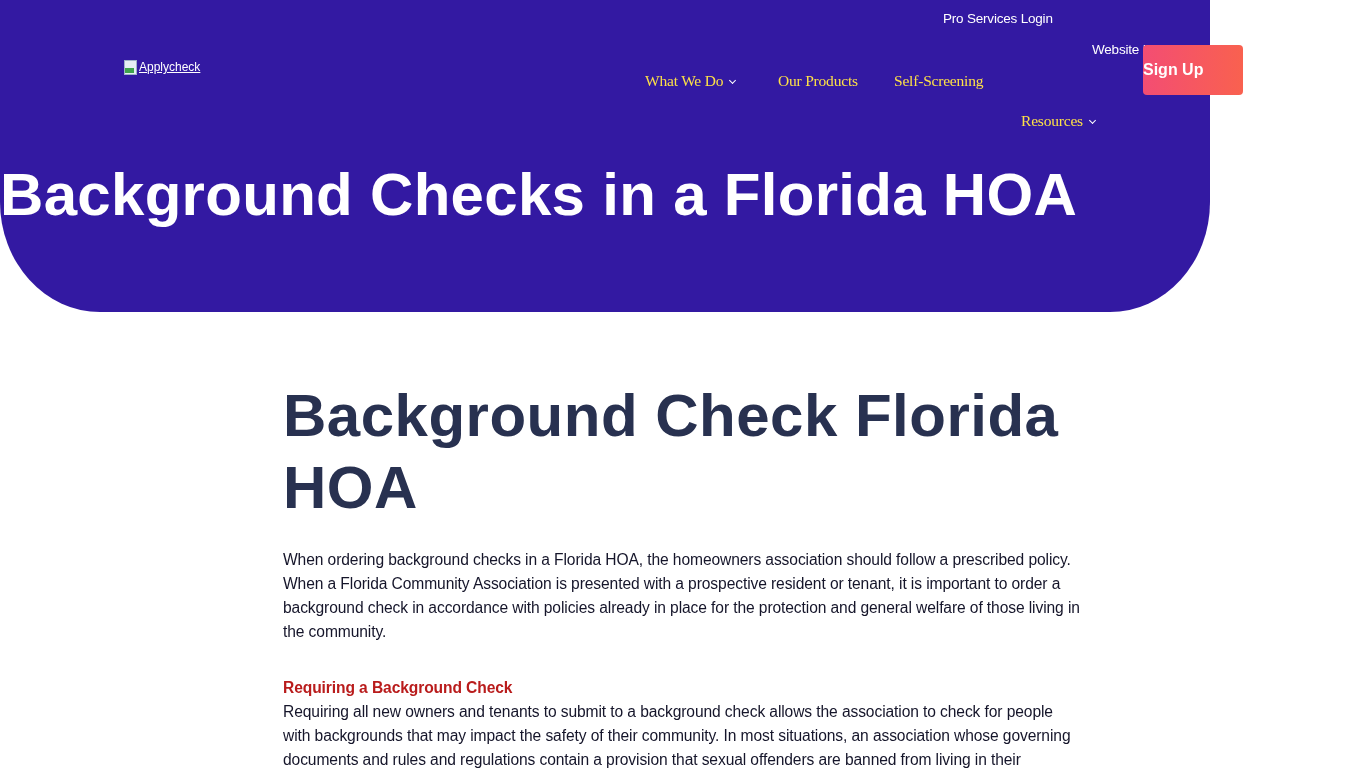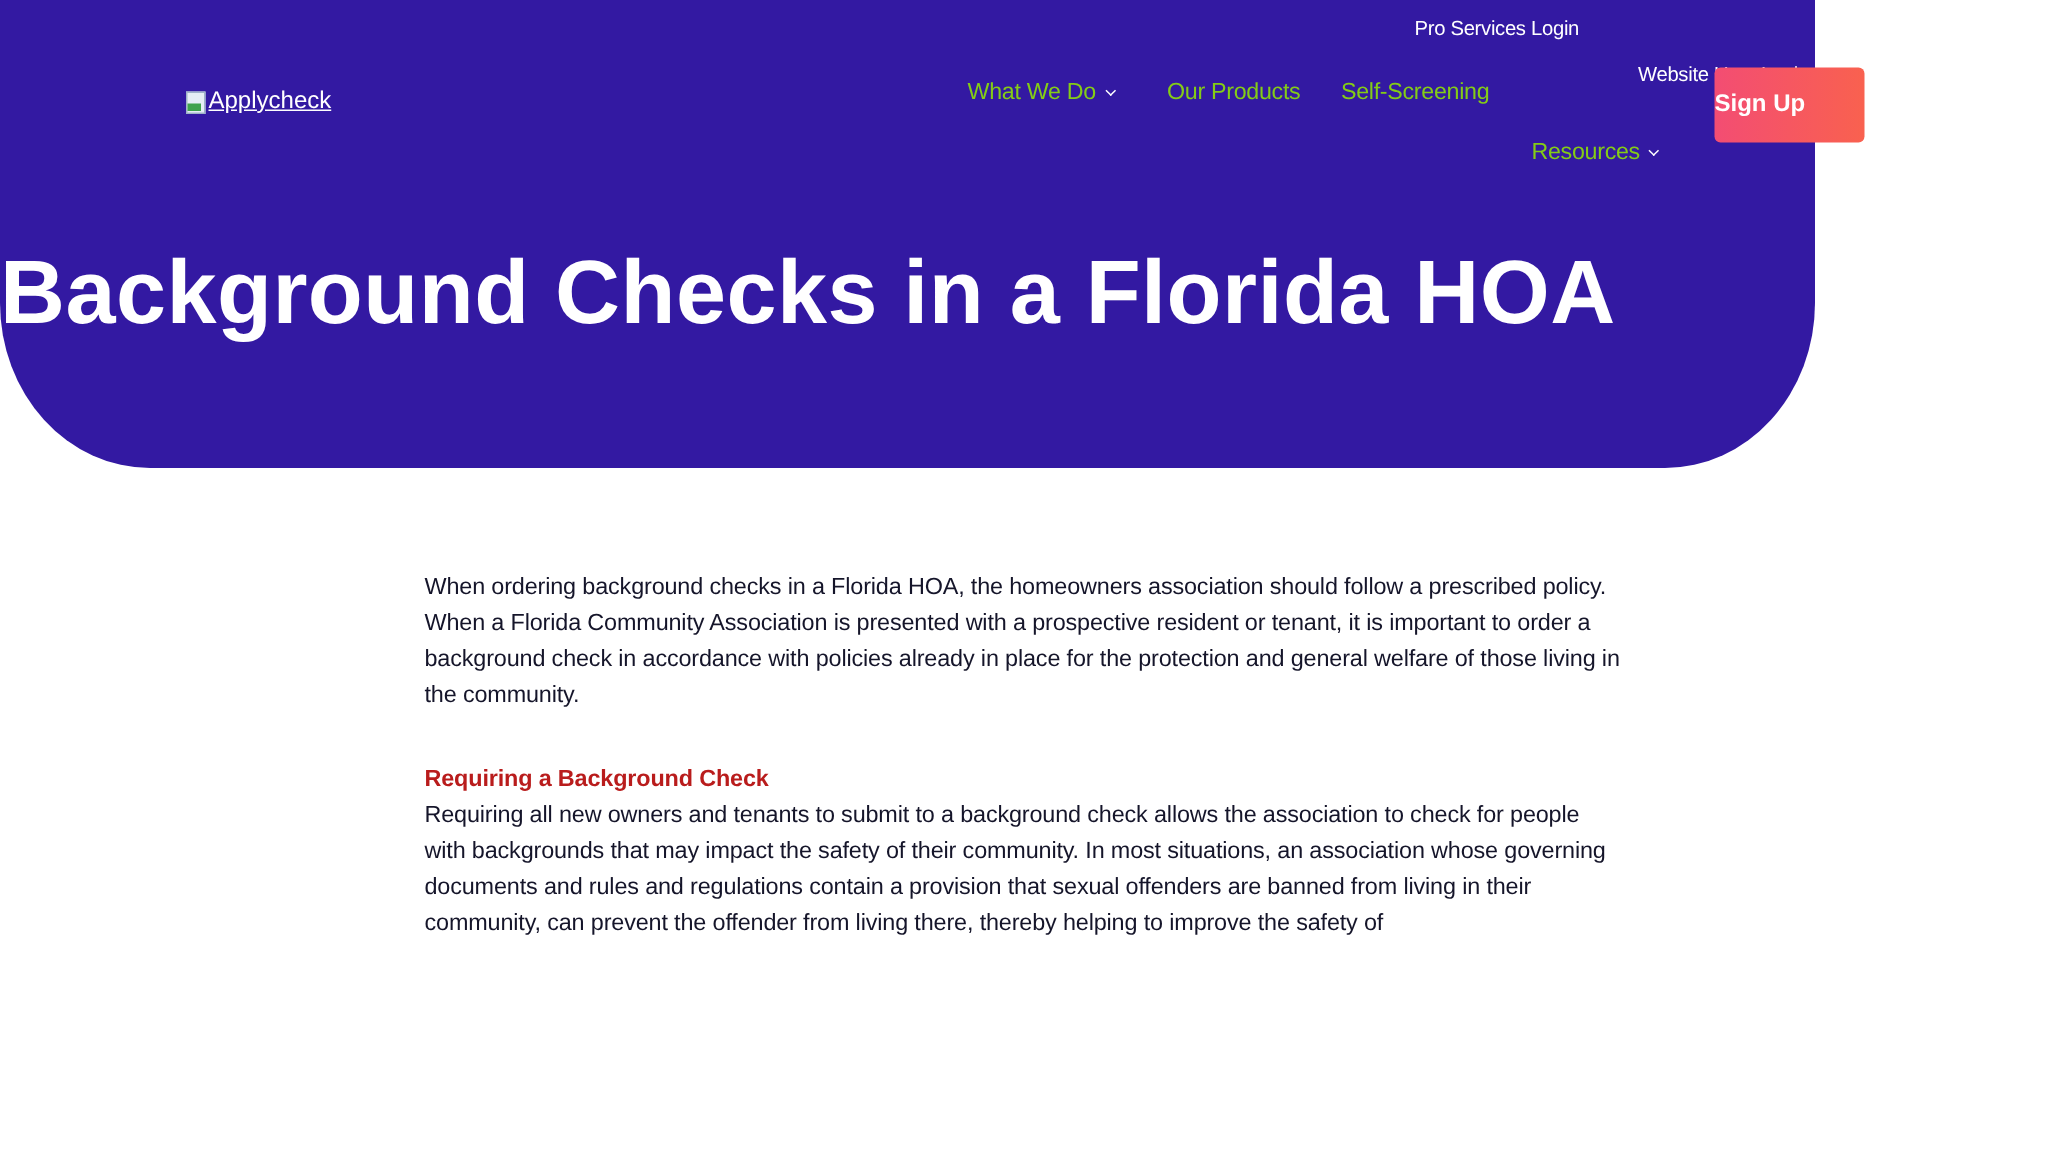--- a/index.html
+++ b/index.html
@@ -14,7 +14,7 @@
   .topbar { position: absolute; top: 11px; right: 0; left: 0; height: 18px; }
   .topbar a { position: absolute; color: #fff; font-size: 13.5px; text-decoration: none; letter-spacing: -0.2px; white-space: nowrap; }
   .chev { display: inline-block; width: 5px; height: 5px; border-right: 1.2px solid #fff; border-bottom: 1.2px solid #fff; transform: rotate(45deg); margin-left: 7px; position: relative; top: -3px; }
-  .logo { position: absolute; left: 123px; top: 59px; color: #fff; font-size: 16px; display: flex; align-items: center; }
+  .logo { position: absolute; left: 123px; top: 59px; color: #fff; font-size: 12px; display: flex; align-items: center; }
   .logo .img-icon { width: 16px; height: 16px; position: relative; display: inline-block; }
   .logo .img-icon::before { content: ""; position: absolute; left: 1px; top: 1px; width: 11px; height: 13px; background: #e6eef5; border: 1px solid #9fb3c8; }
   .logo .img-icon::after { content: ""; position: absolute; left: 2px; top: 9px; width: 9px; height: 5px; background: #3fa34d; }

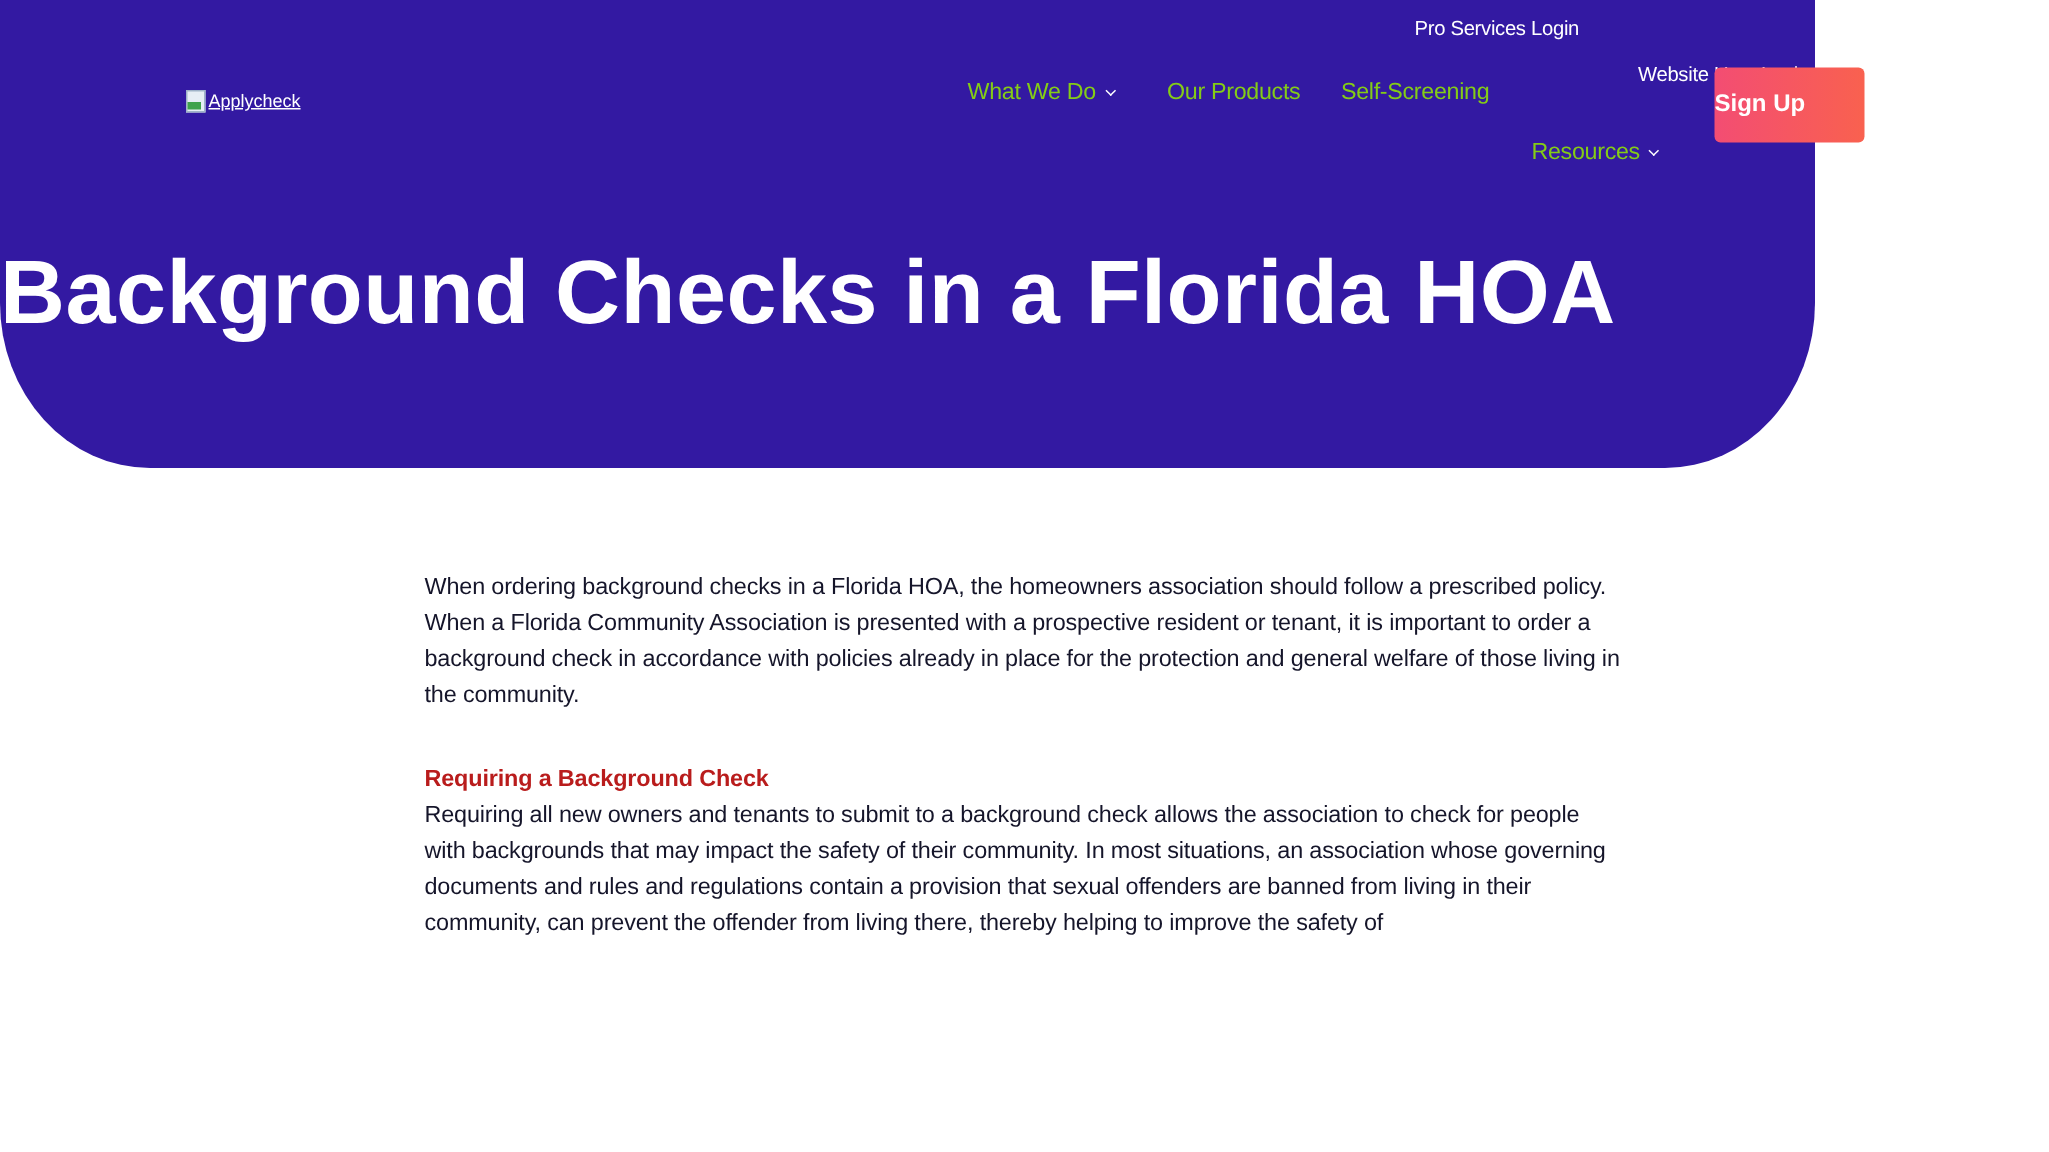--- a/index.html
+++ b/index.html
@@ -18,7 +18,7 @@
   .logo .img-icon { width: 16px; height: 16px; position: relative; display: inline-block; }
   .logo .img-icon::before { content: ""; position: absolute; left: 1px; top: 1px; width: 11px; height: 13px; background: #e6eef5; border: 1px solid #9fb3c8; }
   .logo .img-icon::after { content: ""; position: absolute; left: 2px; top: 9px; width: 9px; height: 5px; background: #3fa34d; }
-  .nav a { position: absolute; top: 53px; color: #84cc16; font-size: 15.5px; text-decoration: none; white-space: nowrap; letter-spacing: -0.2px; }
+  .nav a { position: absolute; top: 72px; color: #fde047; font-size: 15.5px; text-decoration: none; white-space: nowrap; letter-spacing: -0.2px; font-family: Liberation Serif, serif; }
   .signup {
     position: absolute; left: 1143px; top: 45px; width: 100px; height: 50px;
     border-radius: 4px; background: linear-gradient(90deg, #f34d73, #f9614f);

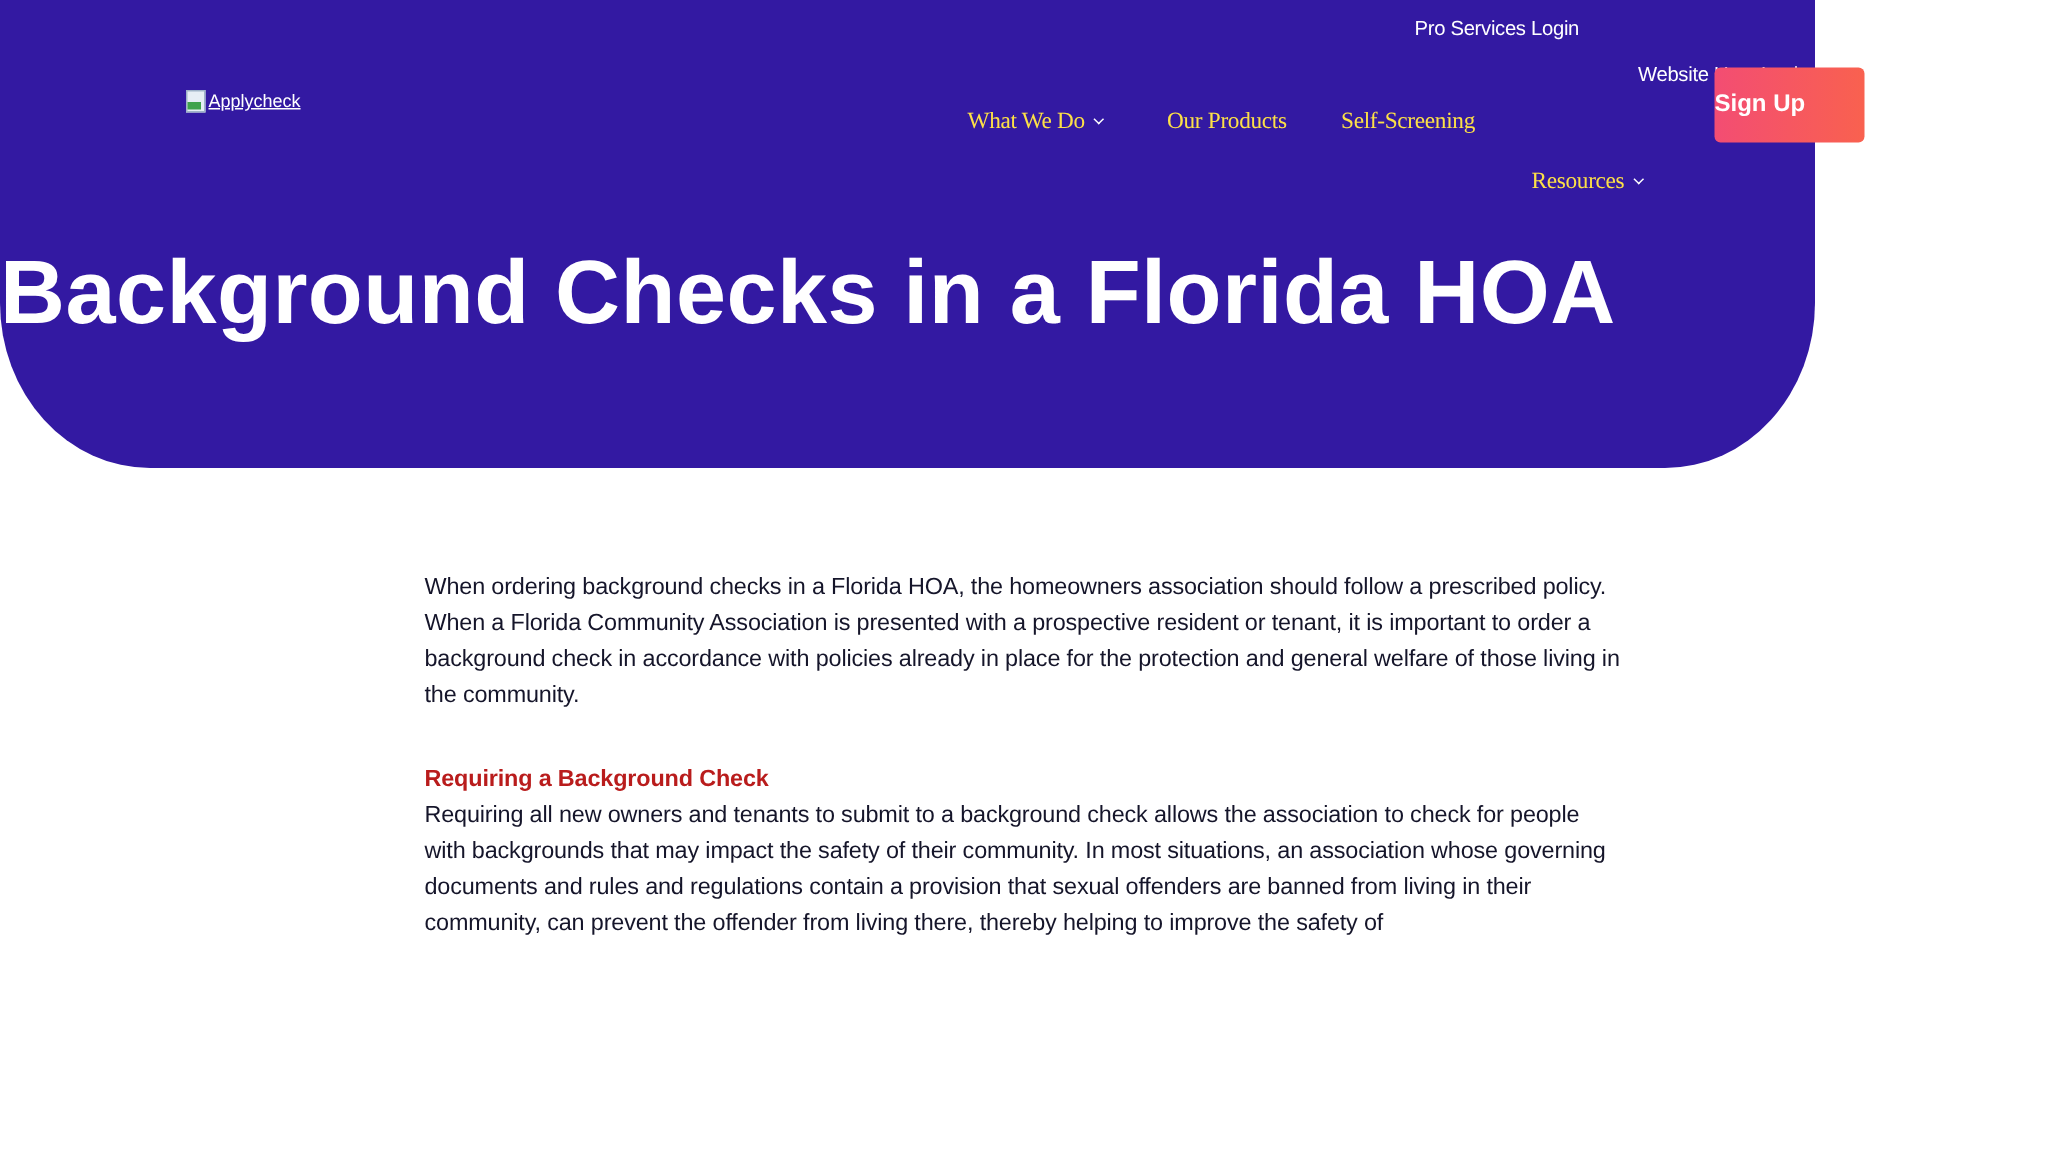--- a/index.html
+++ b/index.html
@@ -64,6 +64,7 @@
 </div>
 
 <main class="content">
+  <h1>Background Check Florida HOA</h1>
   <p>When ordering background checks in a Florida HOA, the homeowners association should follow a prescribed policy. When a Florida Community Association is presented with a prospective resident or tenant, it is important to order a background check in accordance with policies already in place for the protection and general welfare of those living in the community.</p>
   <p class="sec">
     <span class="subhead">Requiring a Background Check</span>

